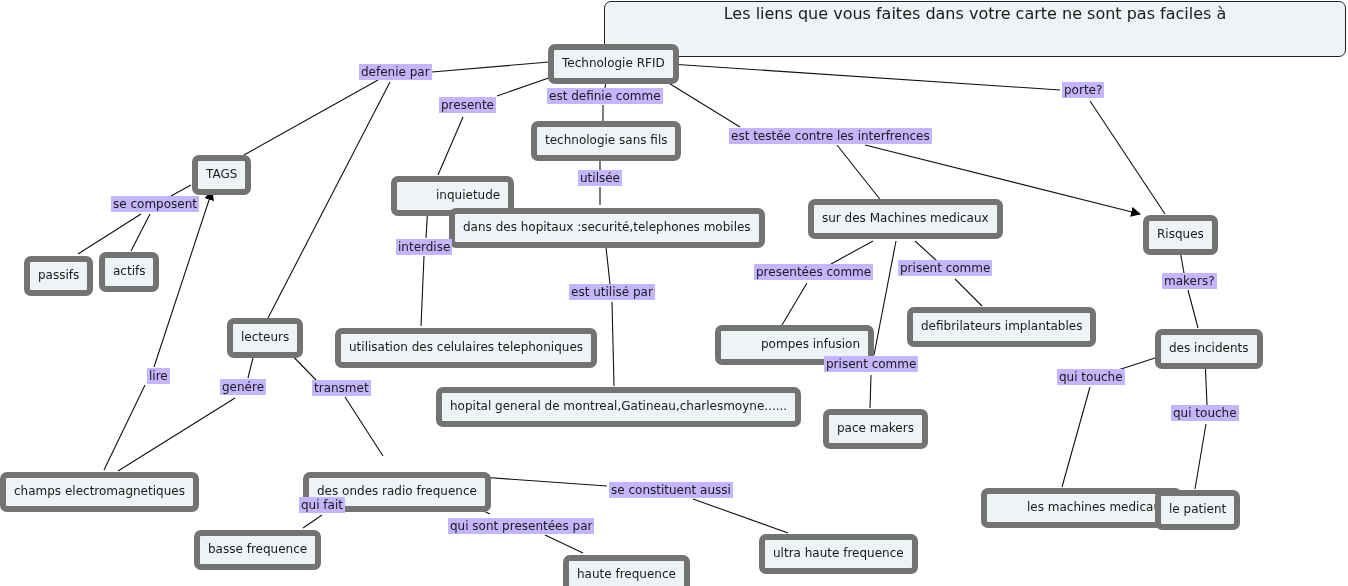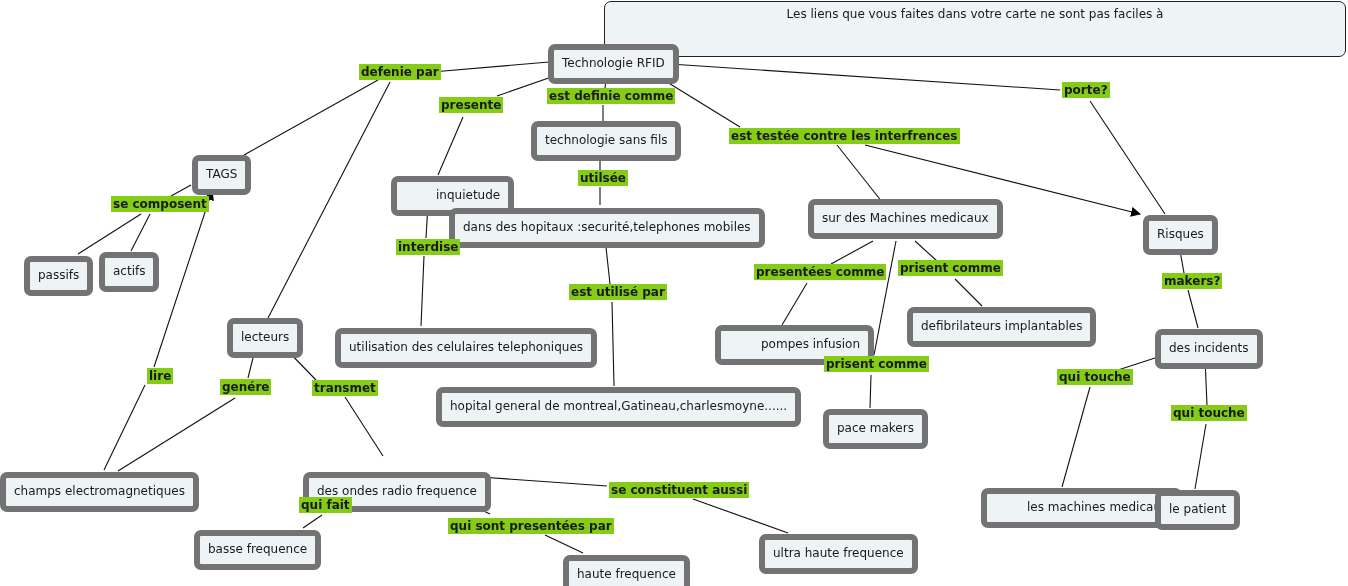--- a/index.html
+++ b/index.html
@@ -14,7 +14,7 @@
   .comment { position:absolute; left:604px; top:1px; width:742px; height:56px;
              background:#eef3f5; border:1px solid #222; border-radius:7px;
              box-sizing:border-box; text-align:center; padding-top:5px;
-             line-height:14px; font-size:12px; overflow:hidden; }
+             line-height:14px; font-size:16px; overflow:hidden; }
   .comment div { white-space:nowrap; }
 </style>
 </head>

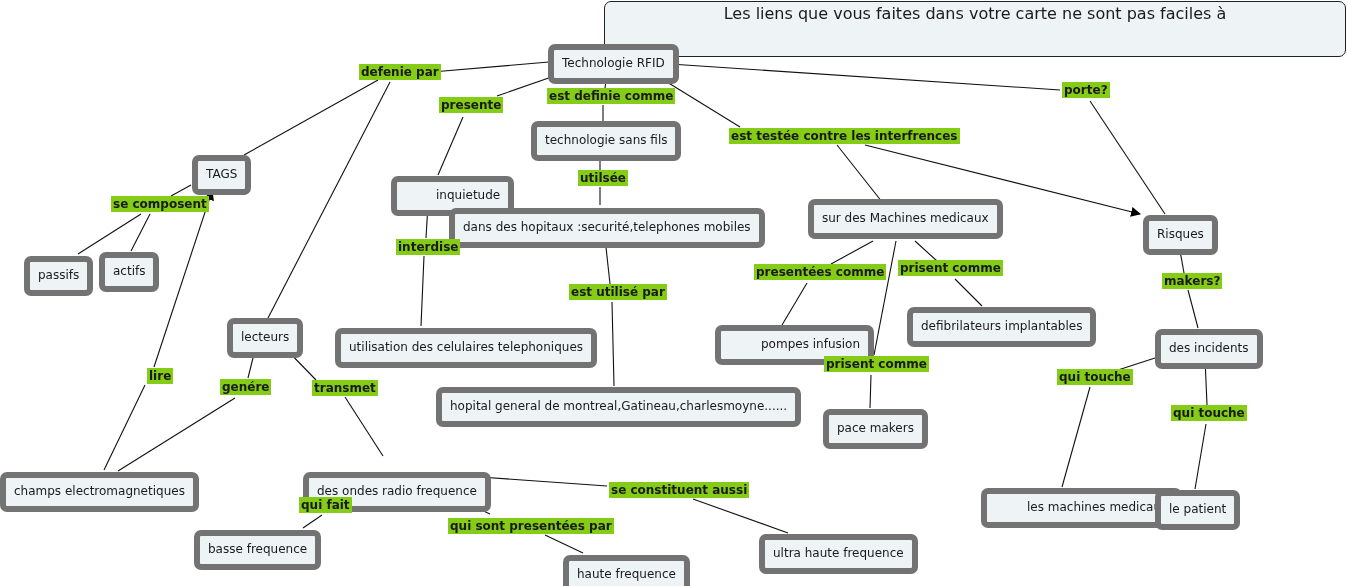--- a/index.html
+++ b/index.html
@@ -9,8 +9,8 @@
   .node { position:absolute; background:#eef3f5; border:6px solid #737373;
           border-radius:7px; padding:0 8px; height:40px; line-height:26px;
           white-space:nowrap; box-sizing:border-box; cursor:pointer; }
-  .lbl { position:absolute; background:#84cc16; white-space:nowrap;
-         line-height:16px; padding:0 2px;font-weight:bold; }
+  .lbl { position:absolute; background:#c4b5fd; white-space:nowrap;
+         line-height:16px; padding:0 2px; }
   .comment { position:absolute; left:604px; top:1px; width:742px; height:56px;
              background:#eef3f5; border:1px solid #222; border-radius:7px;
              box-sizing:border-box; text-align:center; padding-top:5px;

